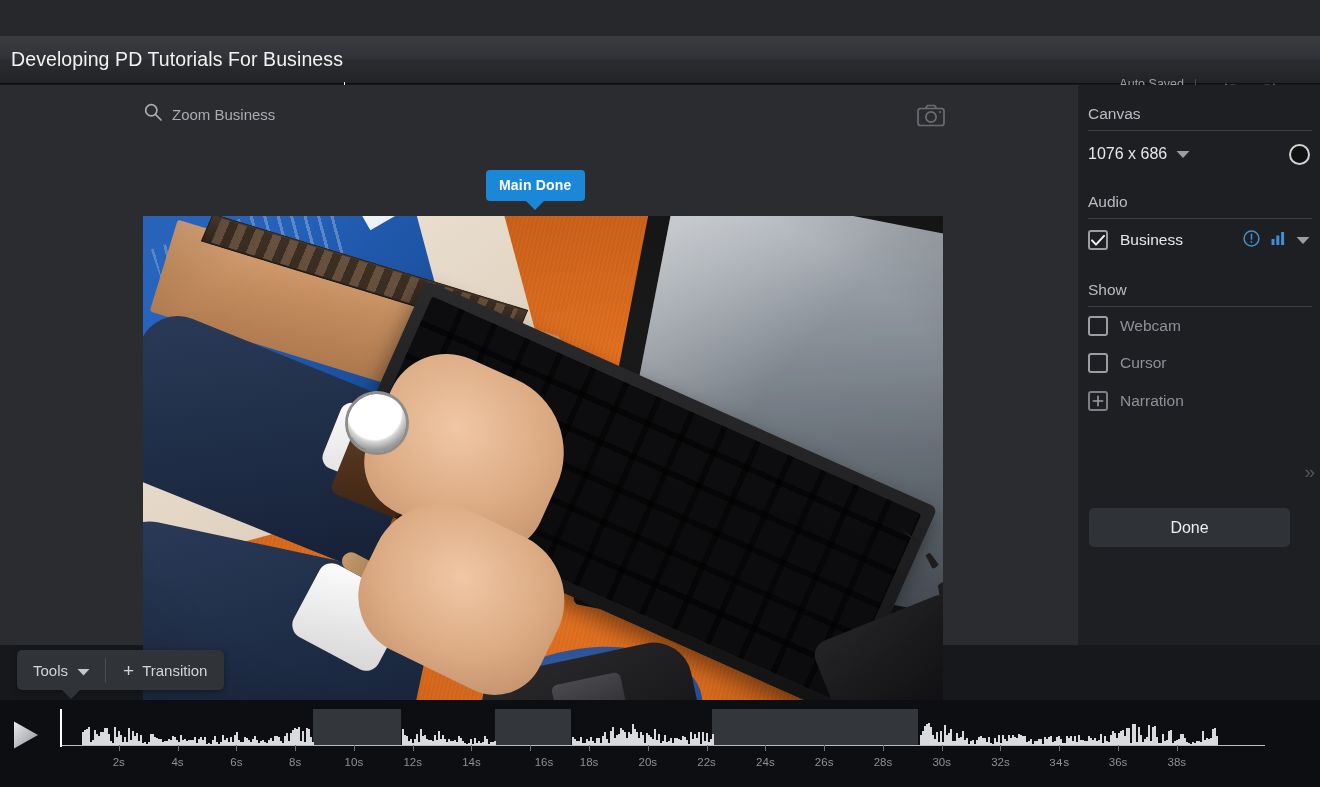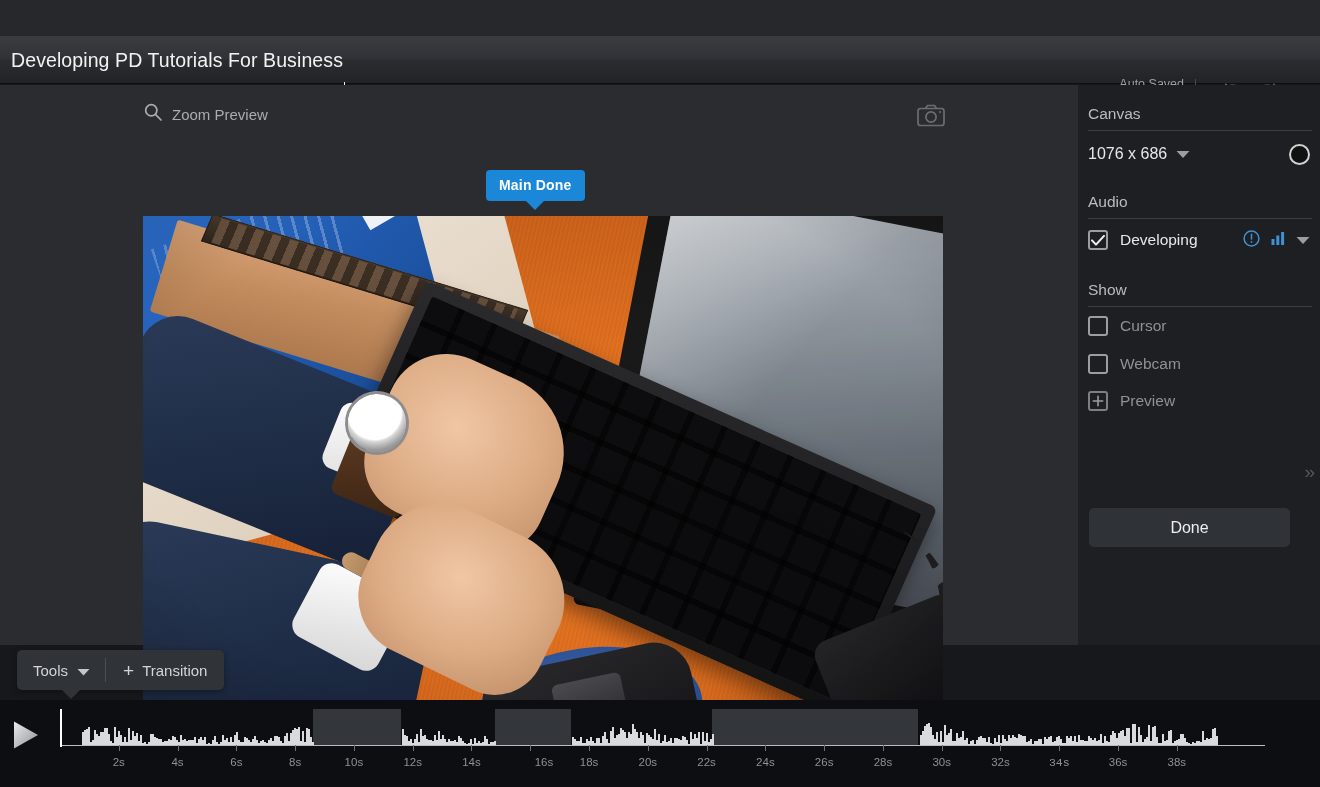--- a/index.html
+++ b/index.html
@@ -45,7 +45,7 @@
     position: absolute; left: 0; top: 36px; width: 1320px; height: 48px;
     background: linear-gradient(to bottom, #3a3c40 0%, #303237 48%, #2a2c30 52%, #212326 100%);
     border-bottom: 1px solid #0d0e10;
-    display: flex; align-items: flex-end;
+    display: flex; align-items: center;
   }
   .title-input {
     background: transparent; border: none; outline: none;

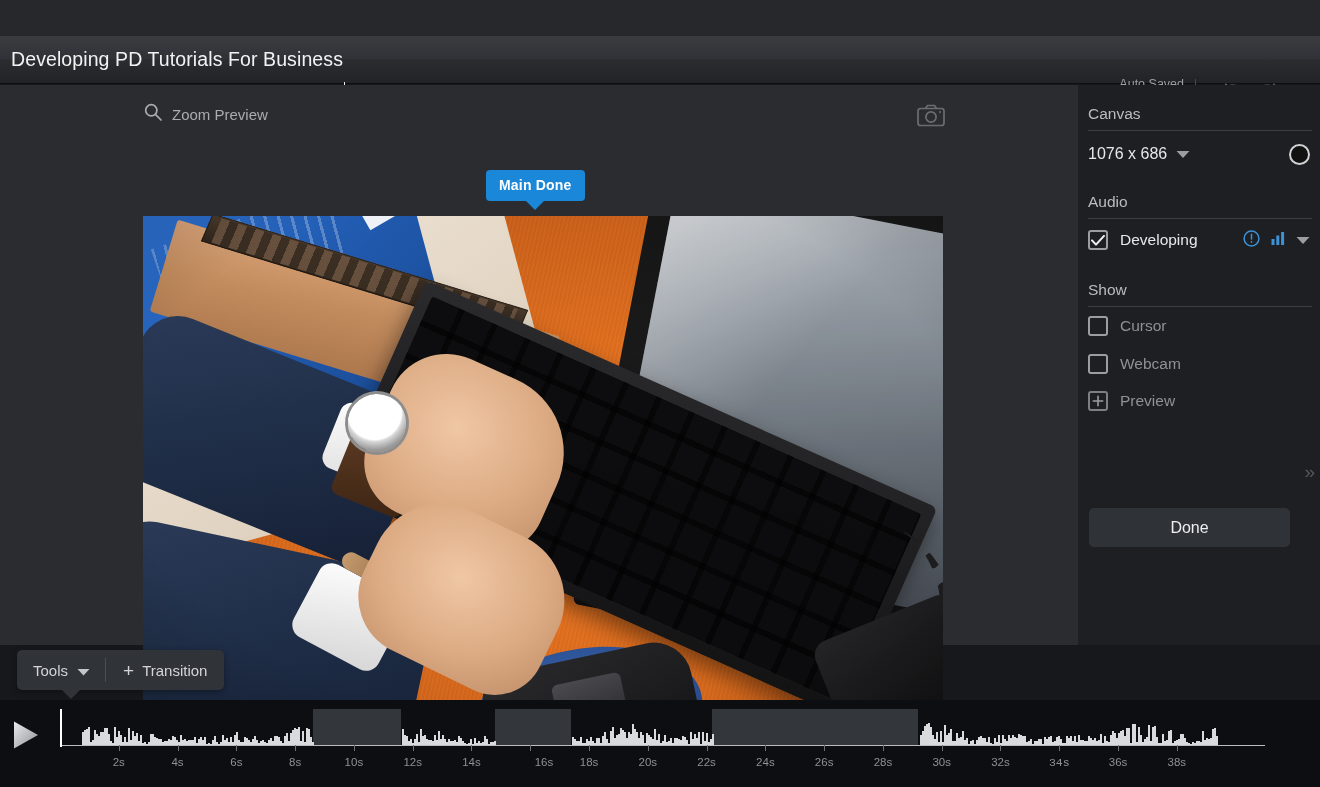--- a/index.html
+++ b/index.html
@@ -408,7 +408,7 @@
           <line x1="11.4" y1="11.4" x2="17" y2="17" stroke="#a9acb0" stroke-width="1.7" stroke-linecap="round"></line>
         </svg>
       </span>
-      <span class="zp-label">Zoom Preview</span>
+      <span class="zp-label">Zoom Business</span>
     </div>
 
     <span class="cam-icon">

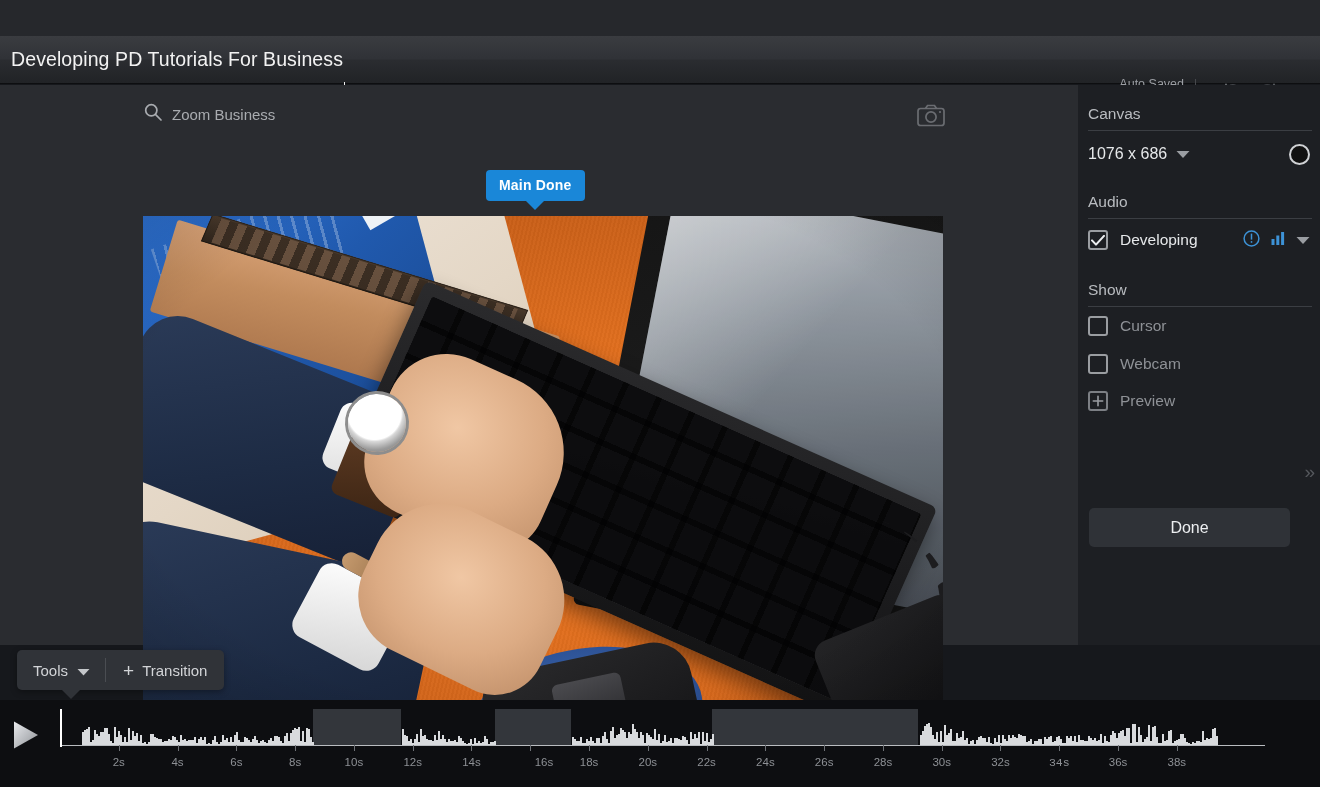--- a/index.html
+++ b/index.html
@@ -497,7 +497,7 @@
               <path d="M1 5.4l4 4.2L13 0.9" fill="none" stroke="#eceef0" stroke-width="2.1" stroke-linecap="round" stroke-linejoin="round"></path>
             </svg>
         </span>
-        <span class="cb-label">Developing</span>
+        <span class="cb-label">Business</span>
         <span class="icon-blue">
           <span>
             <svg width="17" height="17" viewBox="0 0 17 17">

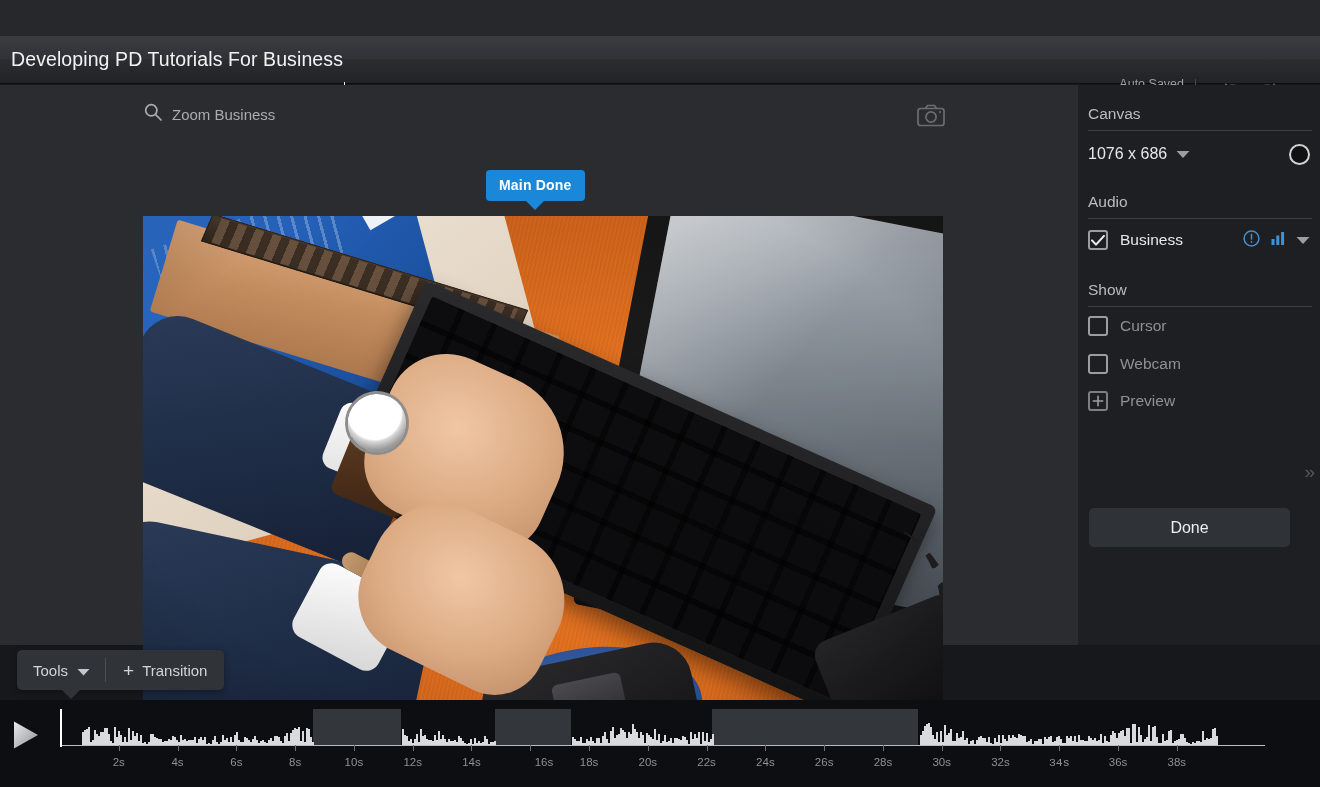--- a/index.html
+++ b/index.html
@@ -527,13 +527,13 @@
       <div class="sec-title">Show</div>
       <div class="sec-rule"></div>
 
+      <div class="panel-row" style="height:37px">
+        <span class="cb"></span>
+        <span class="cb-label dim">Webcam</span>
+      </div>
       <div class="panel-row" style="height:38px">
         <span class="cb"></span>
         <span class="cb-label dim">Cursor</span>
-      </div>
-      <div class="panel-row" style="height:37px">
-        <span class="cb"></span>
-        <span class="cb-label dim">Webcam</span>
       </div>
       <div class="panel-row" style="height:37px">
         <span class="cb plus">

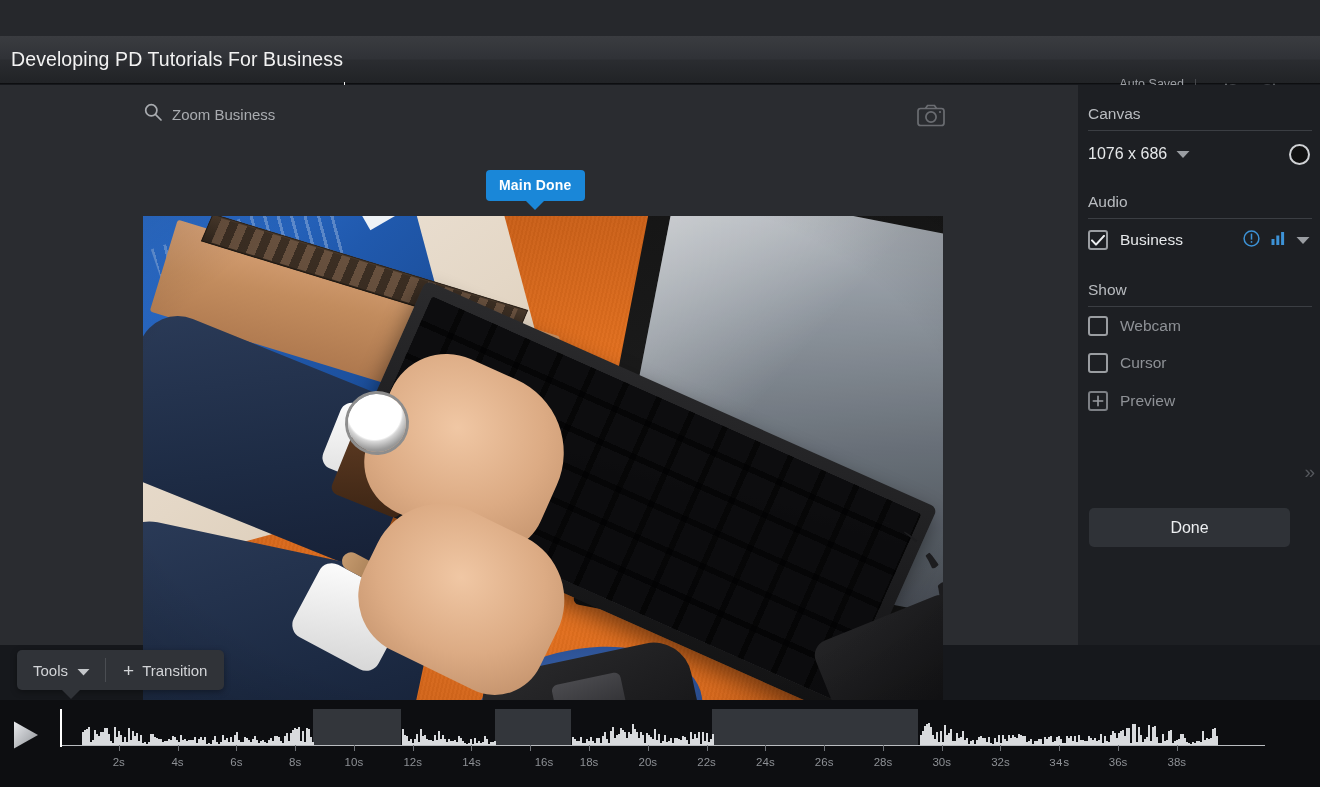--- a/index.html
+++ b/index.html
@@ -541,7 +541,7 @@
               <path d="M6 1.3v9.4M1.3 6h9.4" stroke="#9a9da2" stroke-width="1.6" stroke-linecap="round"></path>
             </svg>
         </span>
-        <span class="cb-label dim">Preview</span>
+        <span class="cb-label dim">Narration</span>
       </div>
     </div>
 

